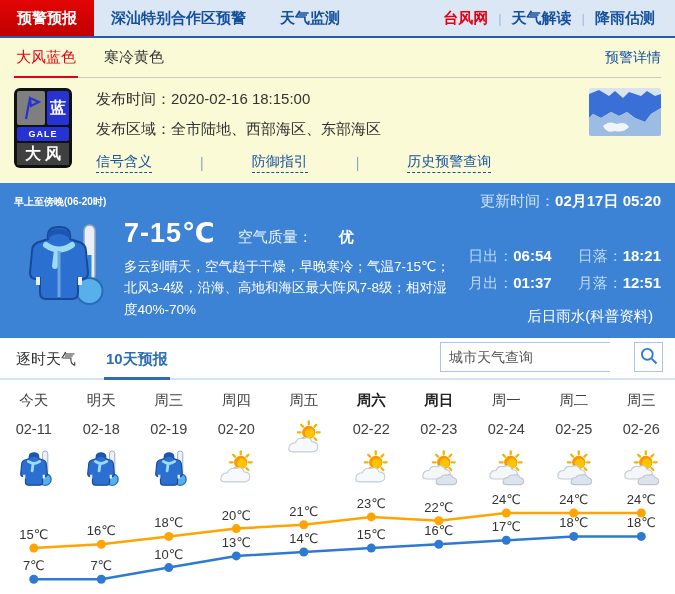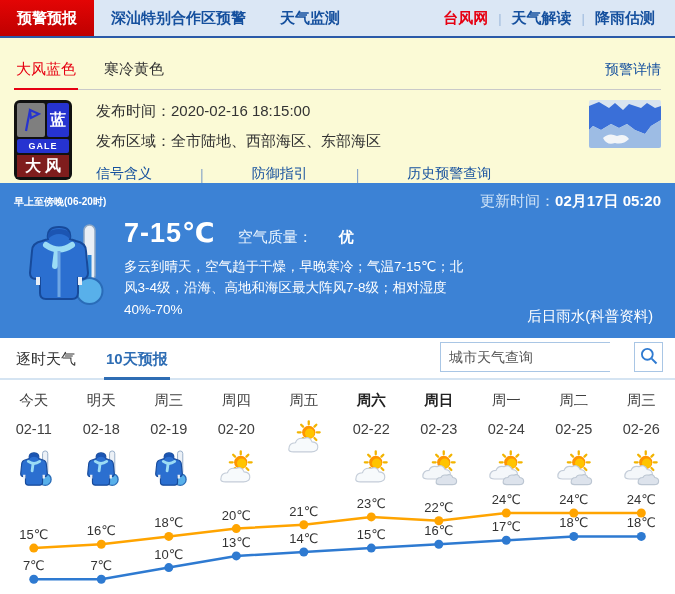--- a/index.html
+++ b/index.html
@@ -22,7 +22,7 @@
 
   
   .warn { background:#fbfad6; height:145px; padding:0 14px; }
-  .warn-tabs { height:52px; display:flex; align-items:flex-end; border-bottom:1px solid #c9c9c9; position:relative; }
+  .warn-tabs { height:40px; display:flex; align-items:flex-end; border-bottom:1px solid #c9c9c9; position:relative; }
   .warn-tab { padding:0 2px 10px 2px; margin-right:24px; font-size:15px; color:#333; cursor:pointer; position:relative; }
   .warn-tab.active { color:#e60012; }
   .warn-tab.active:after { content:""; position:absolute; left:0; right:0; bottom:-1px; height:2px; background:#e60012; }

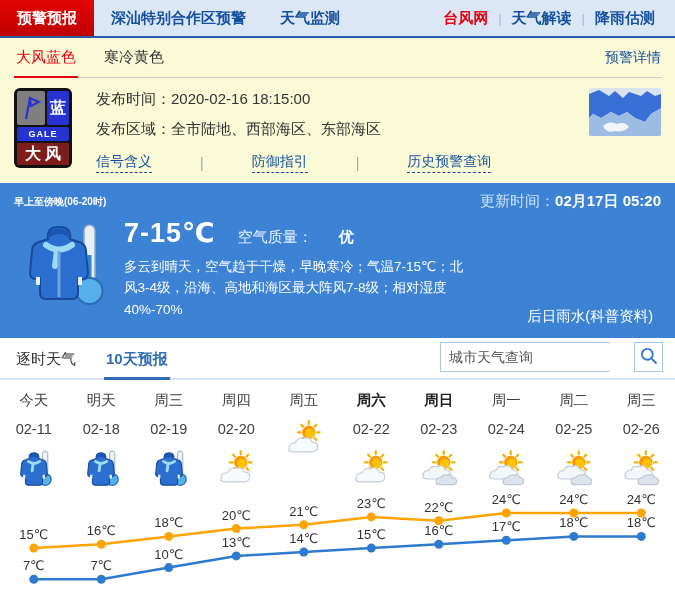--- a/index.html
+++ b/index.html
@@ -33,7 +33,7 @@
   .sig-flagbox { width:28px; background:#7f7f7f; border-radius:2px; display:flex; align-items:center; justify-content:center; }
   .sig-char { flex:1; background:#2633d0; border-radius:2px; color:#fff; font-size:16px; font-weight:bold; display:flex; align-items:center; justify-content:center; }
   .sig-code { height:14px; background:#2633d0; border-radius:2px; color:#fff; font-size:9px; font-weight:bold; letter-spacing:1px; display:flex; align-items:center; justify-content:center; }
-  .sig-name { flex:1; background:#7f1d1d; border-radius:0; color:#fff; font-size:16px; font-weight:bold; letter-spacing:4px; display:flex; align-items:center; justify-content:center; padding-left:4px; }
+  .sig-name { flex:1; background:#404040; border-radius:0; color:#fff; font-size:16px; font-weight:bold; letter-spacing:4px; display:flex; align-items:center; justify-content:center; padding-left:4px; }
   .warn-info { margin-left:24px; padding-top:2px; }
   .warn-line { font-size:15px; color:#333; margin-bottom:11px; }
   .warn-links { margin-top:14px; display:flex; align-items:center;gap:36px; }

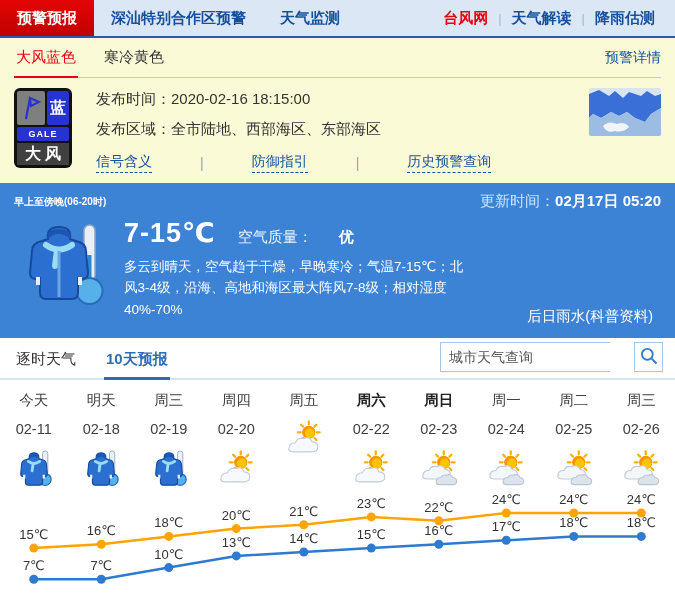--- a/index.html
+++ b/index.html
@@ -167,6 +167,14 @@
           <span class="air-val">优</span>
         </div>
         <div class="now-desc">多云到晴天，空气趋于干燥，早晚寒冷；气温7-15℃；北风3-4级，沿海、高地和海区最大阵风7-8级；相对湿度40%-70%</div>
+      </div>
+      <div class="now-astro">
+        <div class="astro-grid">
+          <div><span class="lbl">日出：</span><span class="val">06:54</span></div>
+          <div><span class="lbl">日落：</span><span class="val">18:21</span></div>
+          <div><span class="lbl">月出：</span><span class="val">01:37</span></div>
+          <div><span class="lbl">月落：</span><span class="val">12:51</span></div>
+        </div>
       </div>
     </div>
     <div class="sci-link">后日雨水(科普资料)</div>

